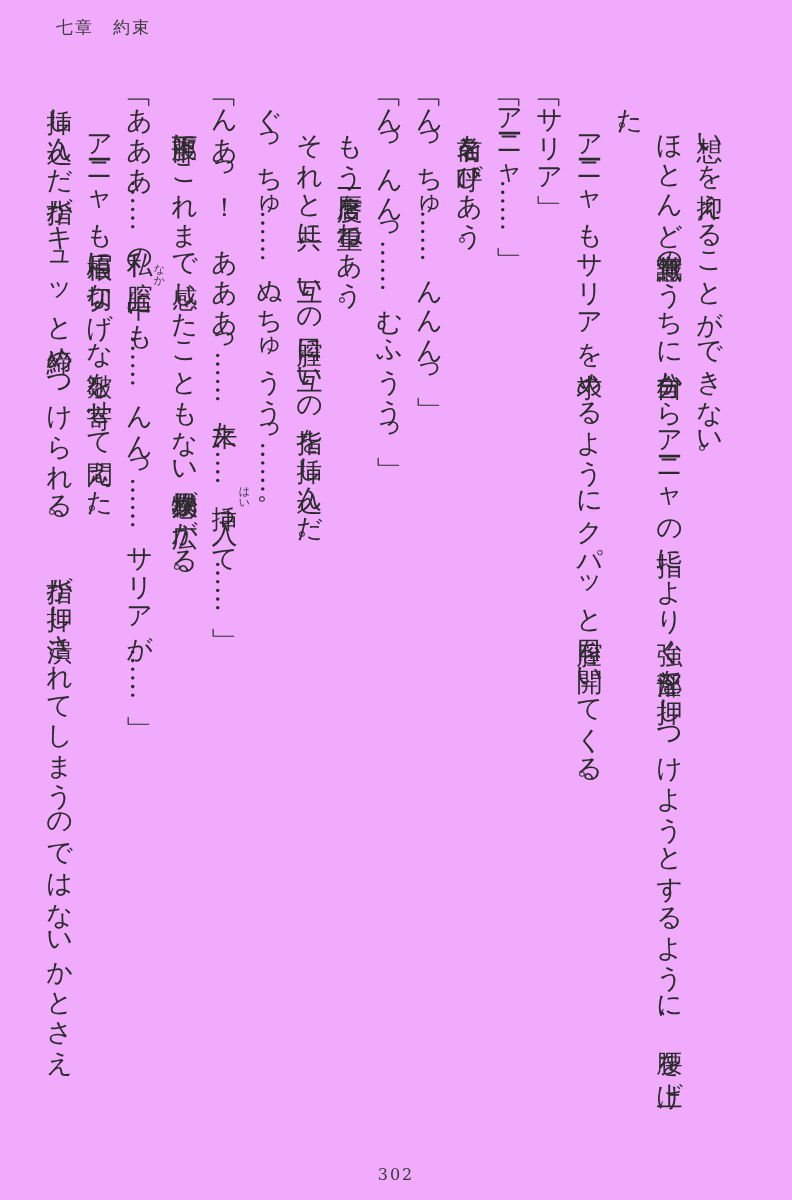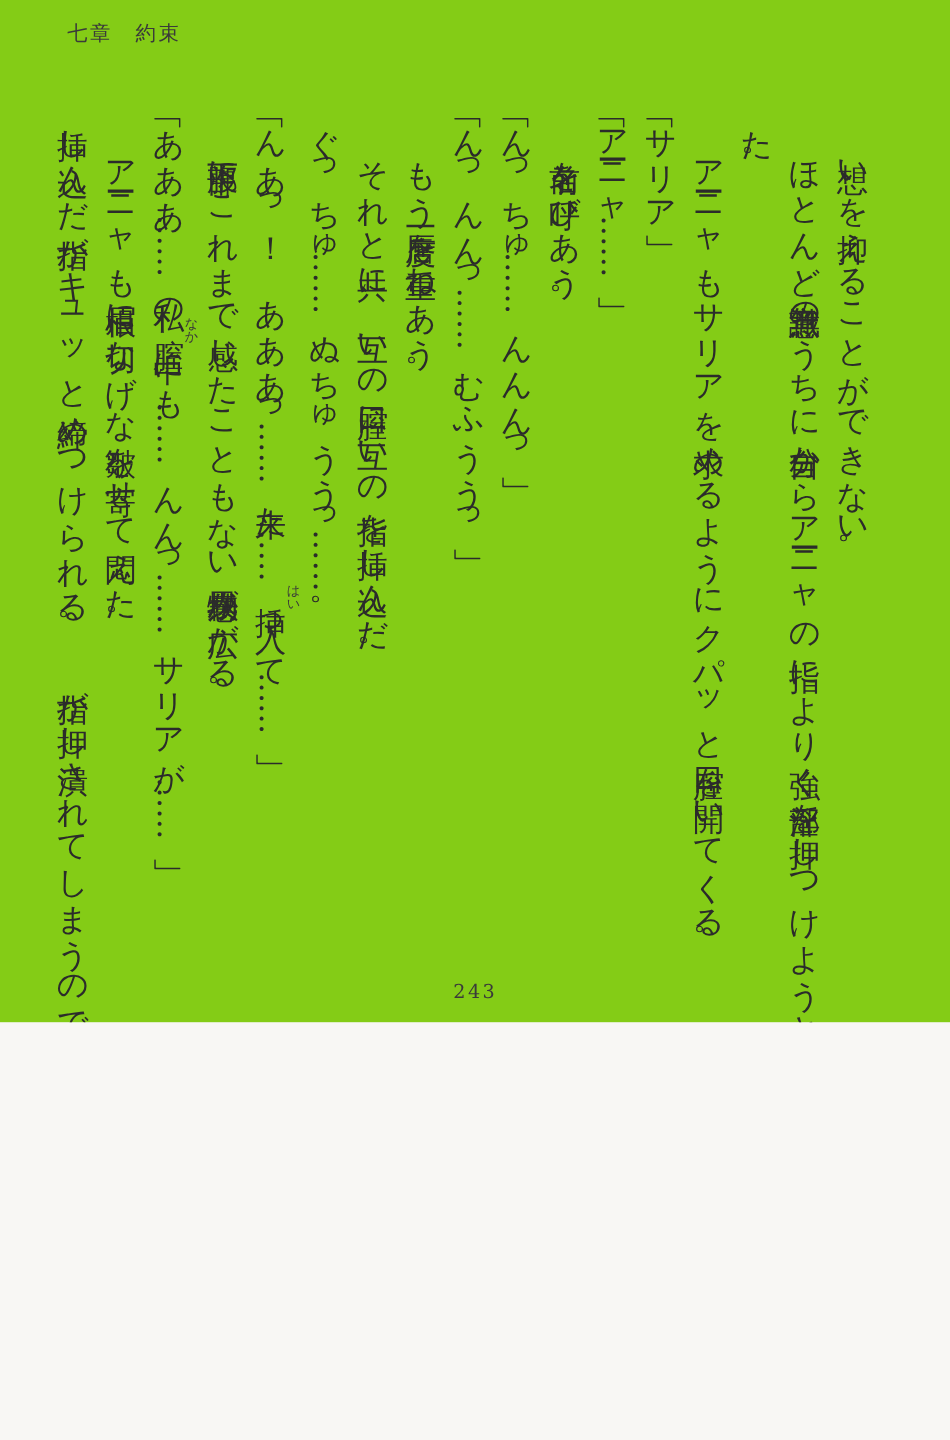--- a/index.html
+++ b/index.html
@@ -10,8 +10,8 @@
   .page {
     position: relative;
     width: 792px;
-    height: 852px;
-    background: #84cc16;
+    height: 1200px;
+    background: #f0abfc;
     font-family: "DejaVu Serif", "Liberation Serif", serif;
     color: #262626;
     overflow: hidden;

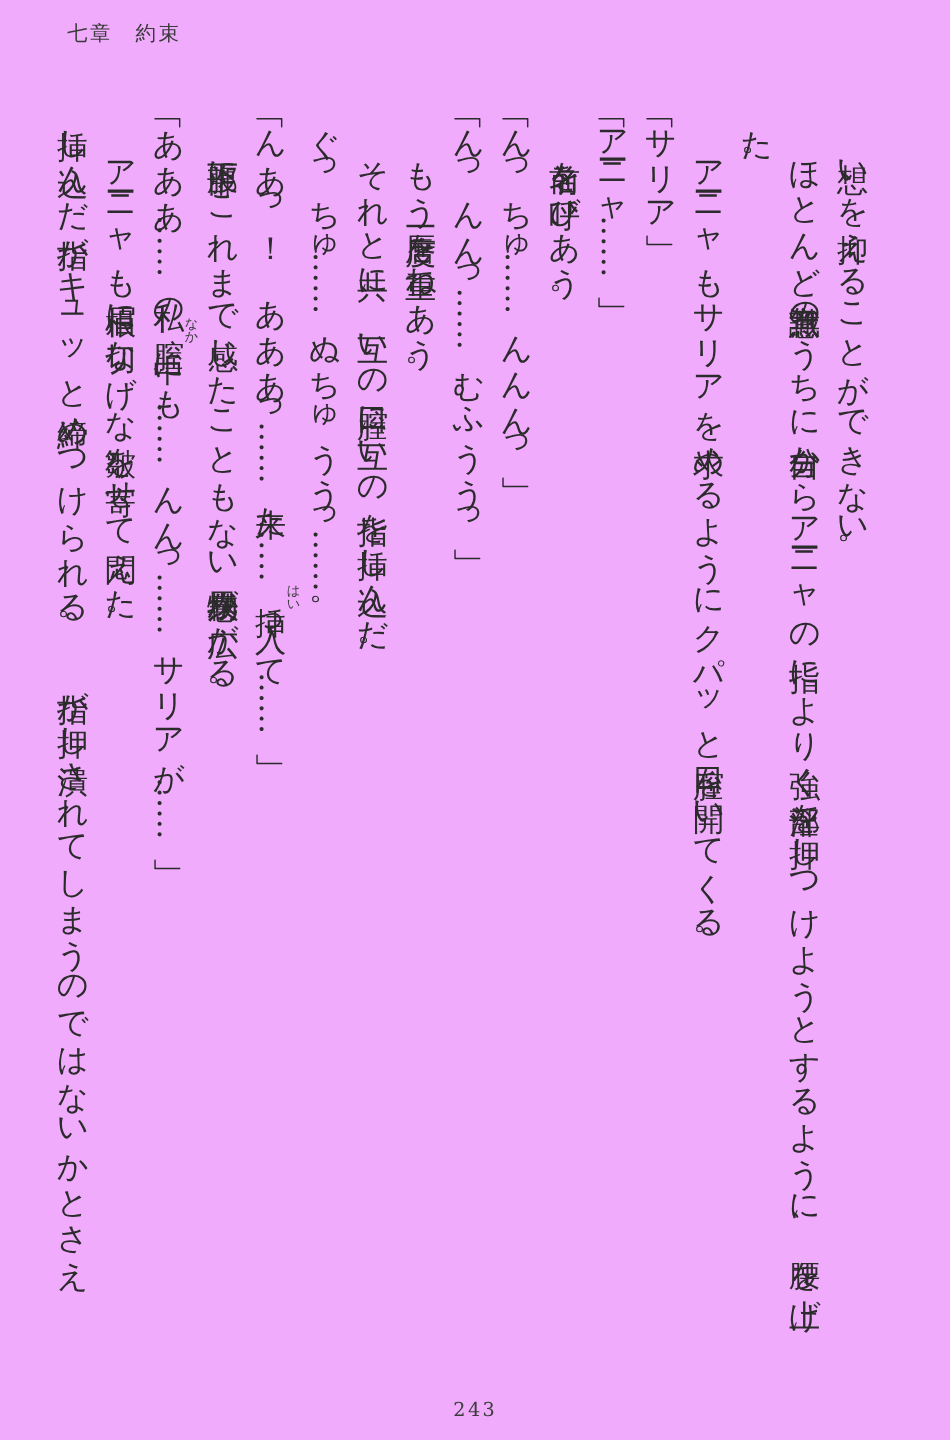--- a/index.html
+++ b/index.html
@@ -87,7 +87,7 @@
       <p class="vline">挿し込んだ指がキュッと締めつけられる。　指が押し潰されてしまうのではないかとさえ</p>
     </div>
 
-  <div class="page-number">243</div>
+  <div class="page-number">302</div>
 </div>
 
 </body></html>

